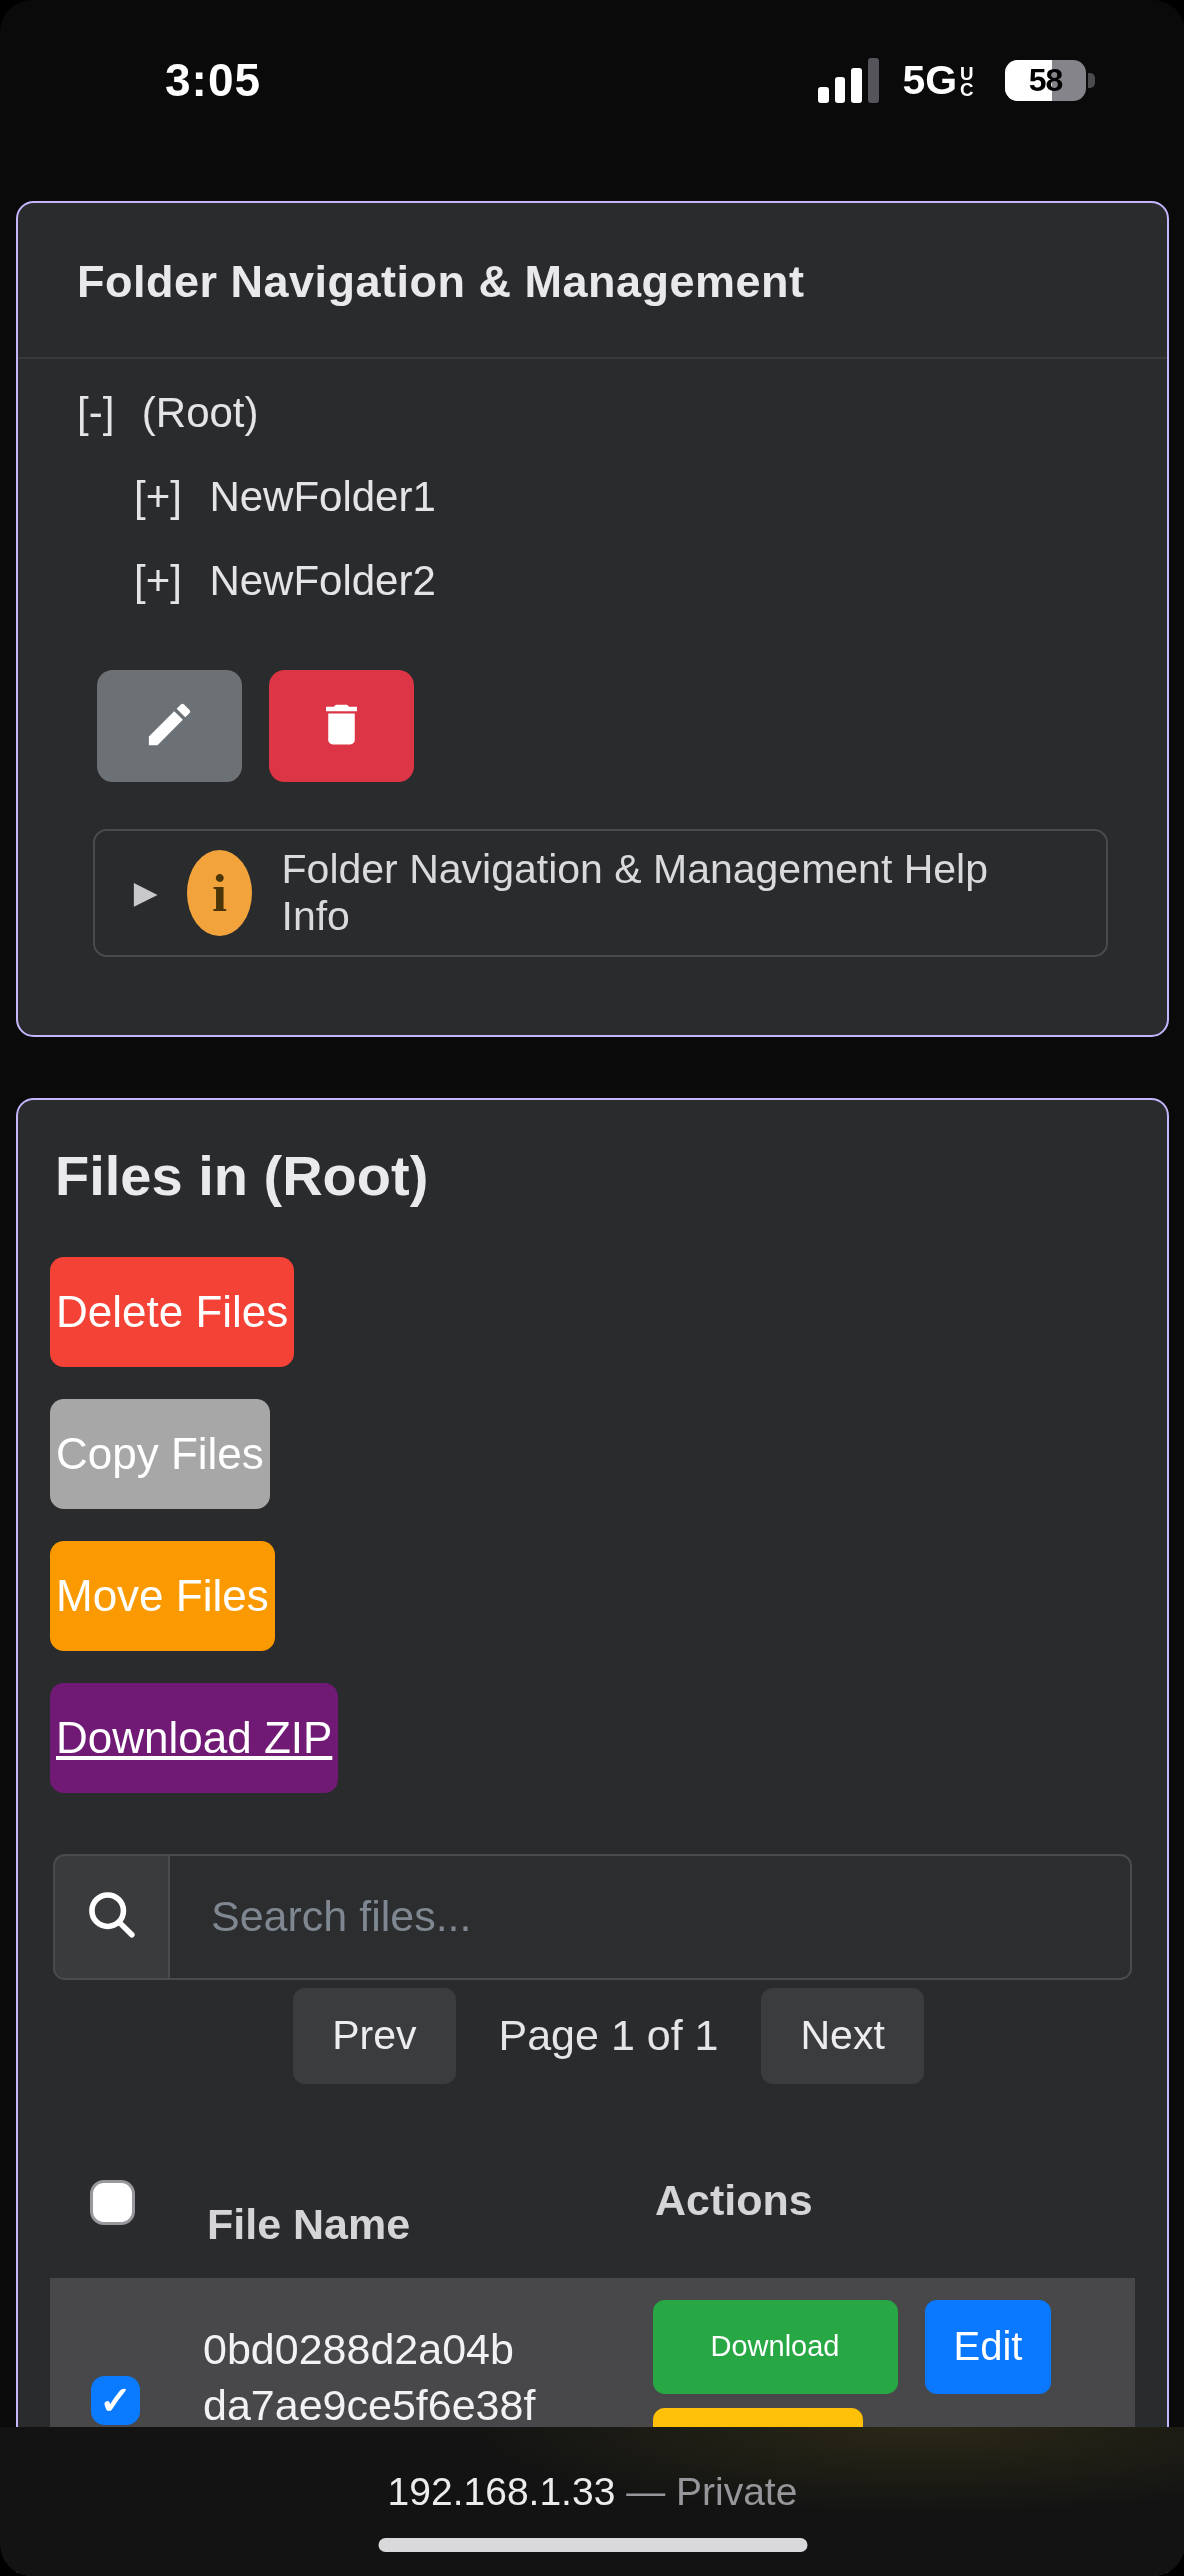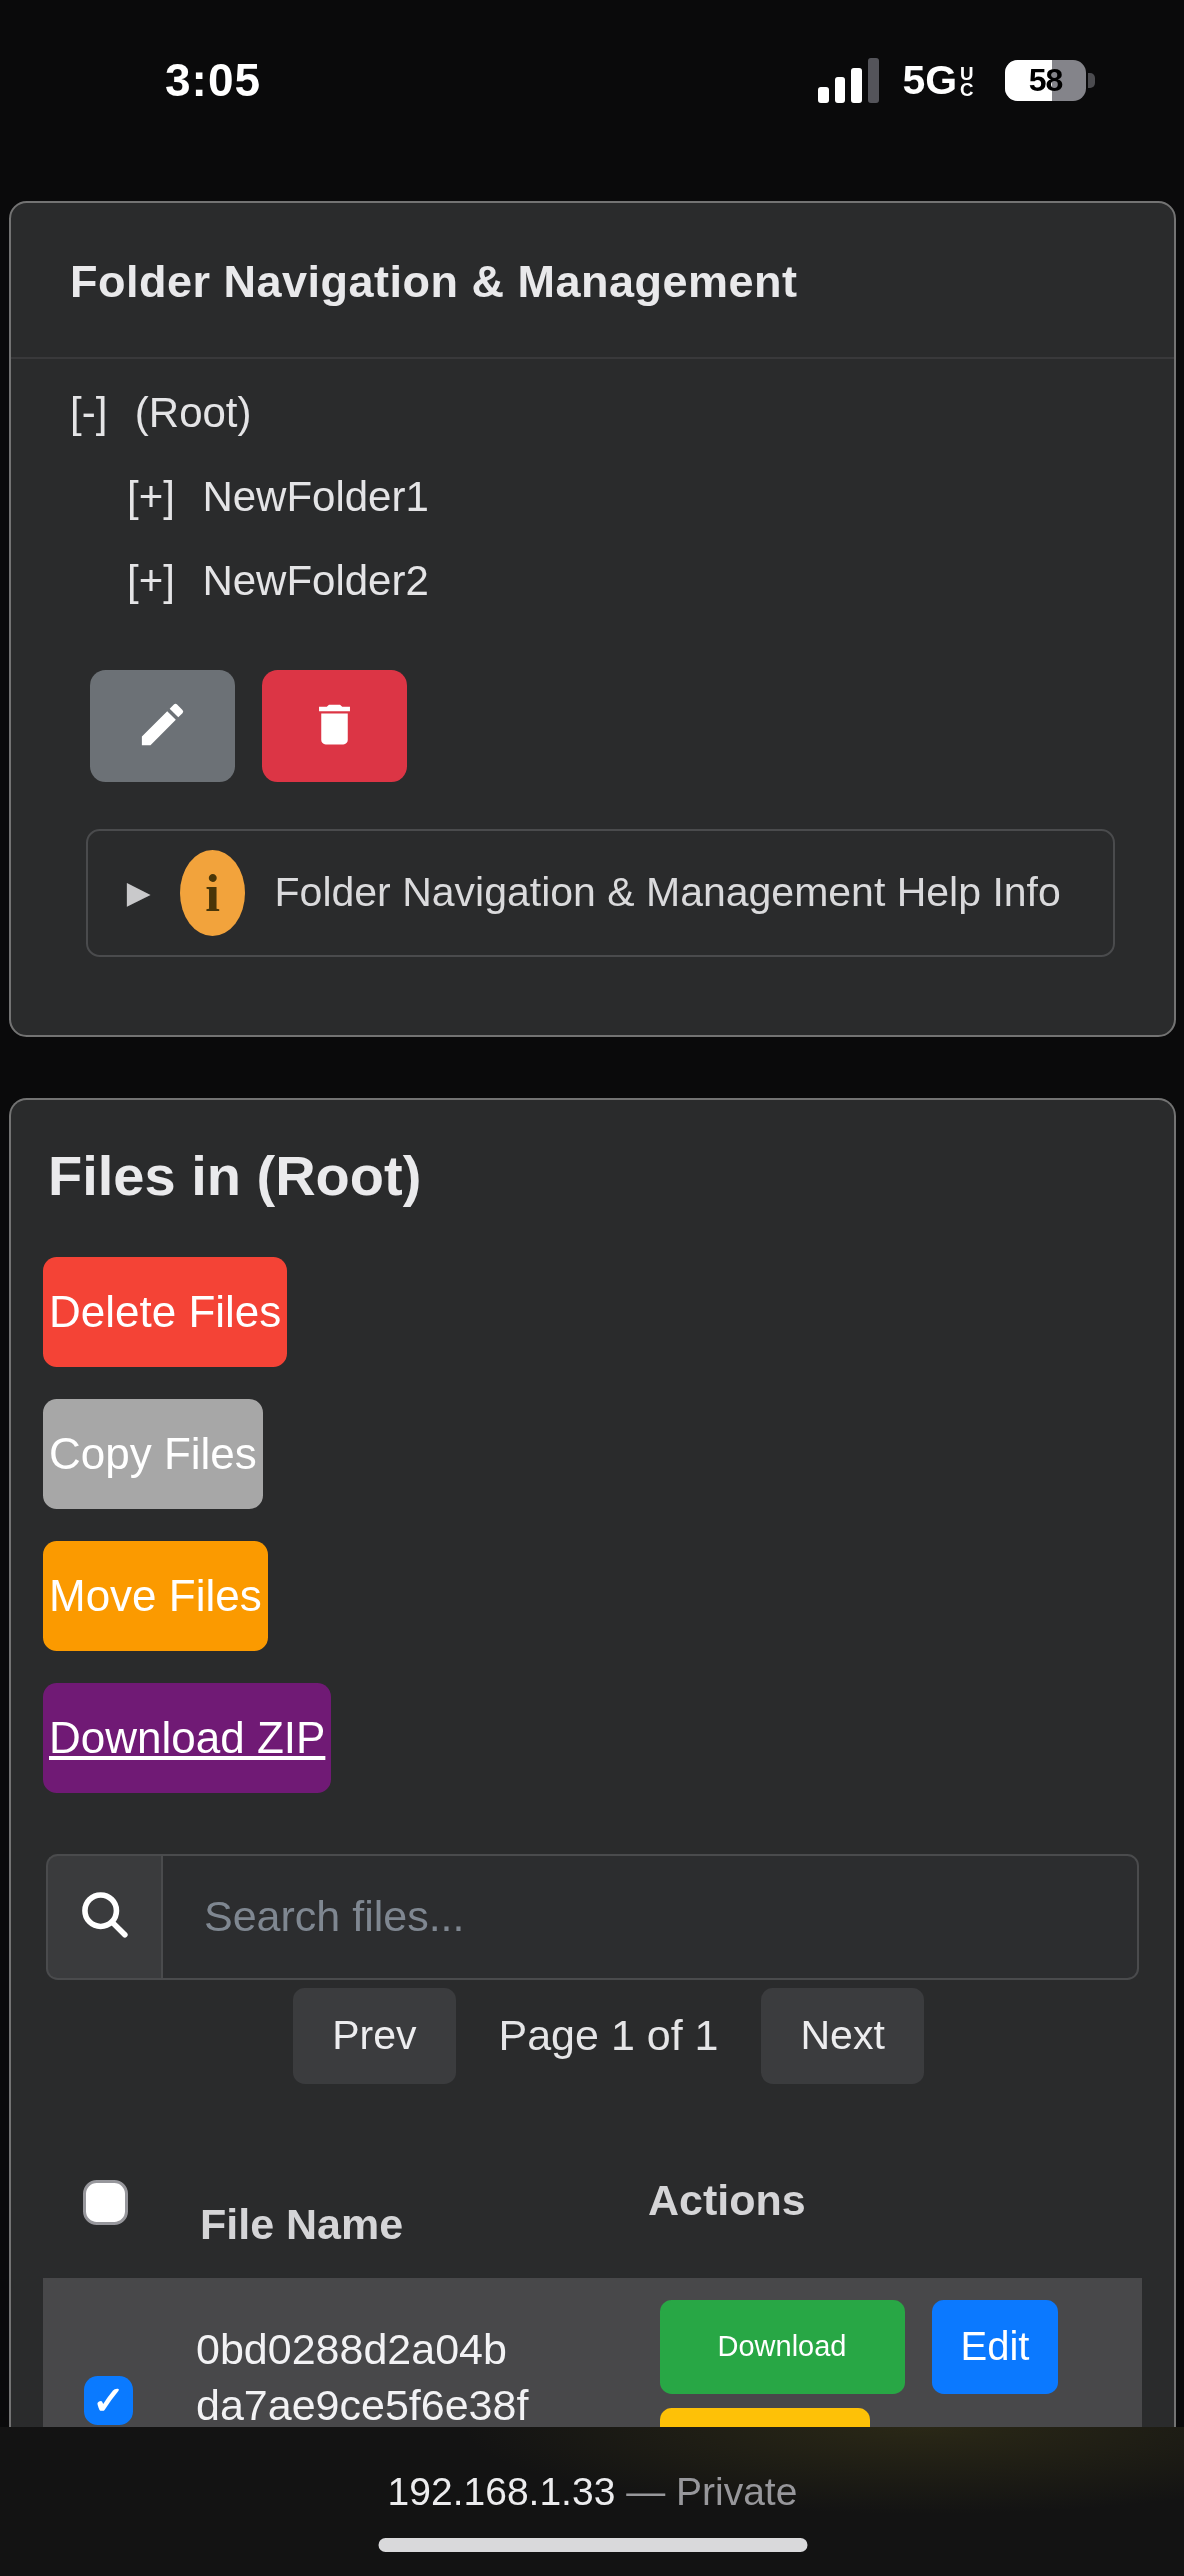--- a/index.html
+++ b/index.html
@@ -4,7 +4,7 @@
 <style>
   html,body{margin:0;padding:0;background:#000;}
   *{box-sizing:border-box;font-family:"Liberation Sans",sans-serif;-webkit-font-smoothing:antialiased;}
-  #phone{position:relative;width:1185px;height:2576px;background:#0a0a0b;overflow:hidden;margin:0 auto;}
+  #phone{position:relative;width:1185px;height:2576px;background:#0a0a0b;overflow:hidden;margin:0 auto;border-radius:32px;}
 
   
   .status-bar{position:absolute;top:0;left:0;right:0;height:147px;display:flex;

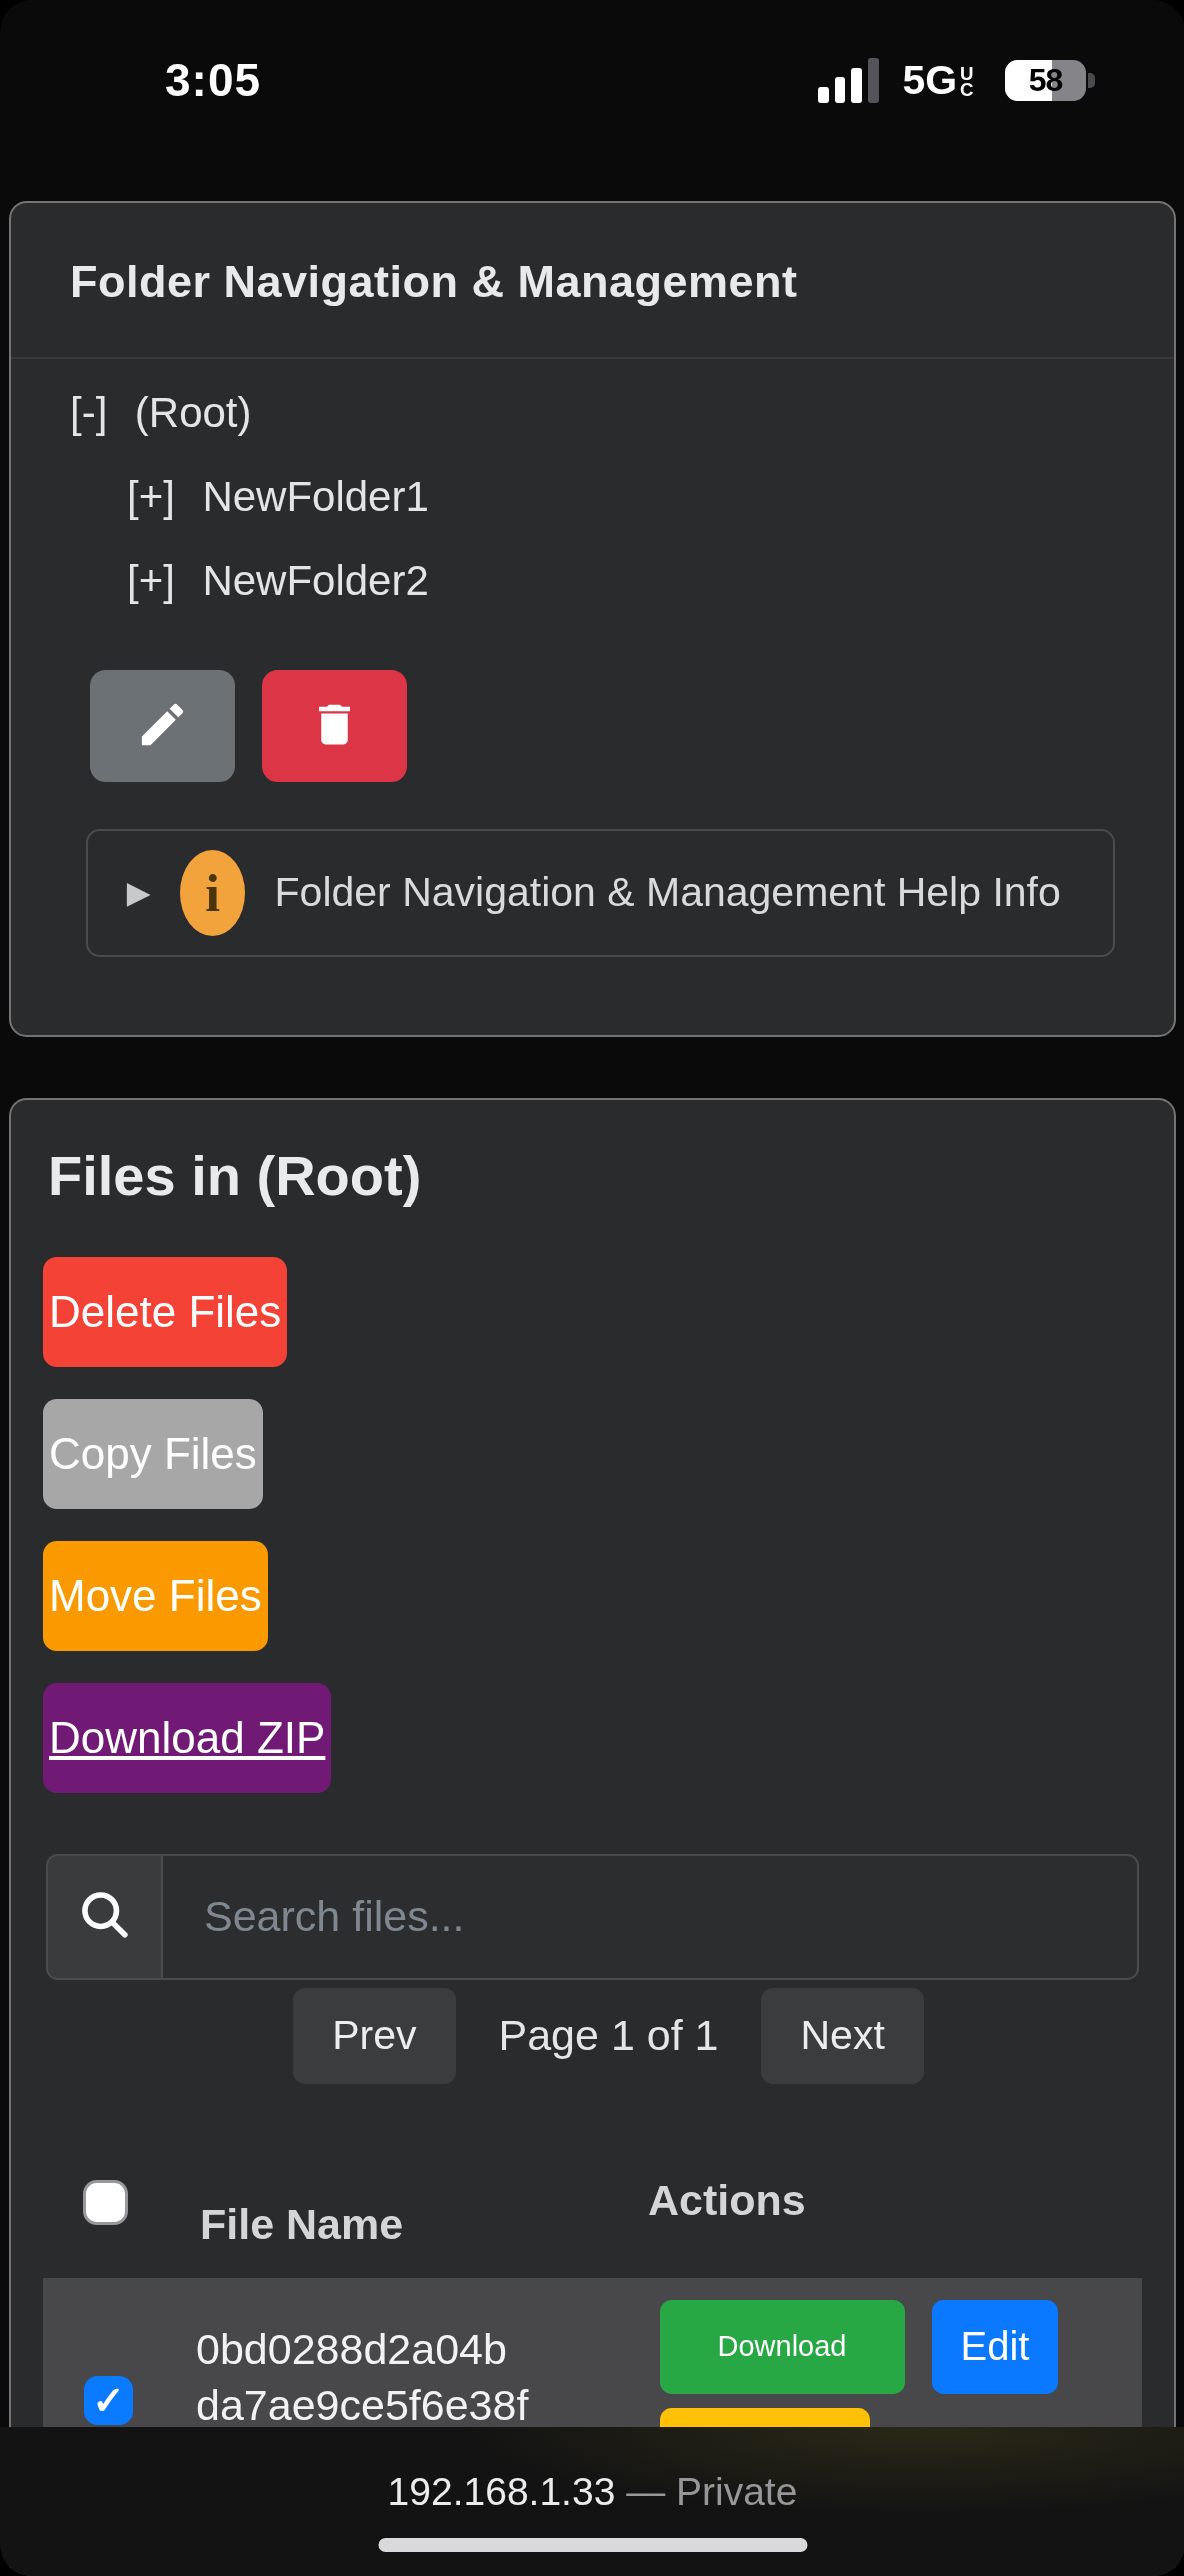--- a/index.html
+++ b/index.html
@@ -25,7 +25,7 @@
   .battery-nub{width:6.9px;height:15.7px;background:#4c4c50;border-radius:0 4.9px 4.9px 0;margin-left:2px;}
 
   
-  .card{margin:0 9px;background:#2a2b2c;border:2px solid #737373;border-radius:17.7px;}
+  .card{margin:0 16px;background:#2a2b2c;border:2px solid #c4b5fd;border-radius:17.7px;}
   .folder-card{margin-top:201px;}
   .card-header{padding:53px 59px 49px;border-bottom:2px solid #39393b;}
   .card1-title{font-size:45px;font-weight:700;color:#e9e9eb;letter-spacing:0.5px;}

